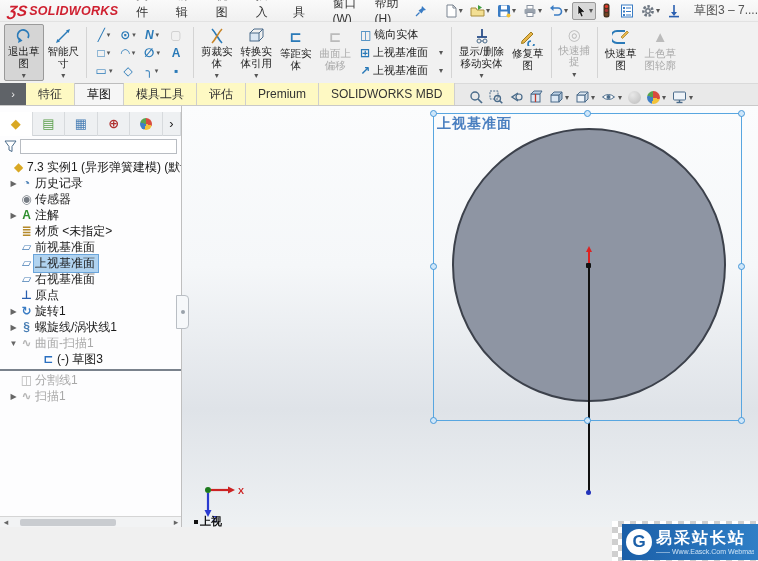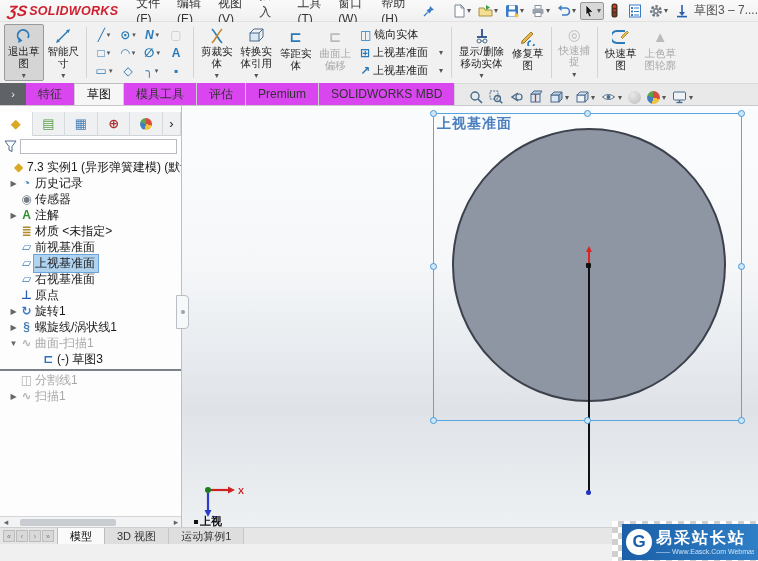--- a/index.html
+++ b/index.html
@@ -18,7 +18,7 @@
   .qbtn { display:flex; align-items:center; padding:1px 2px; border:1px solid transparent; border-radius:2px; }
   .qbtn.pressed { background:#d8d8d8; border-color:#9a9a9a; }
   .dd { font-size:8px; color:#555; margin-left:1px; }
-  .doc-title { margin-left:2px; color:#555; font-size:12px; white-space:nowrap; }
+  .doc-title { margin-left:10px; color:#555; font-size:12px; white-space:nowrap; }
 
   svg { display:block; }
 

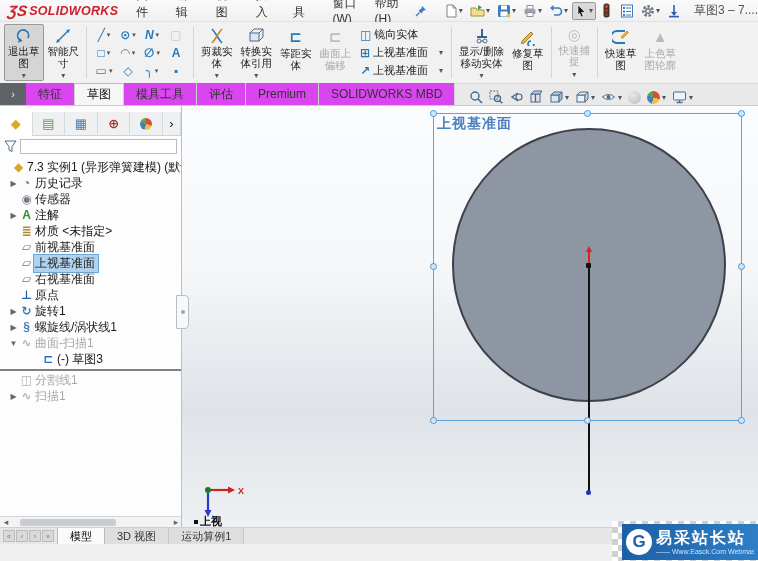--- a/index.html
+++ b/index.html
@@ -48,7 +48,7 @@
   
   .tabrow { position:absolute; left:0; top:84px; width:758px; height:22px; background:#e9e9e9; display:flex; align-items:flex-end; border-bottom:1px solid #c9c9c9; }
   .flyoutblock { width:26px; height:22px; background:#5f6368; color:#f0f0f0; display:flex; align-items:center; justify-content:center; font-size:11px; }
-  .rtab { padding:3px 12px; height:22px; display:flex; align-items:center; background:#d946ef; border-right:1px solid #cfcfcf; color:#333; font-size:12px; }
+  .rtab { padding:3px 12px; height:22px; display:flex; align-items:center; background:#fef9c3; border-right:1px solid #cfcfcf; color:#333; font-size:12px; }
   .rtab.active { background:#f6f6f6; border-top:1px solid #bdbdbd; color:#111; }
 
   

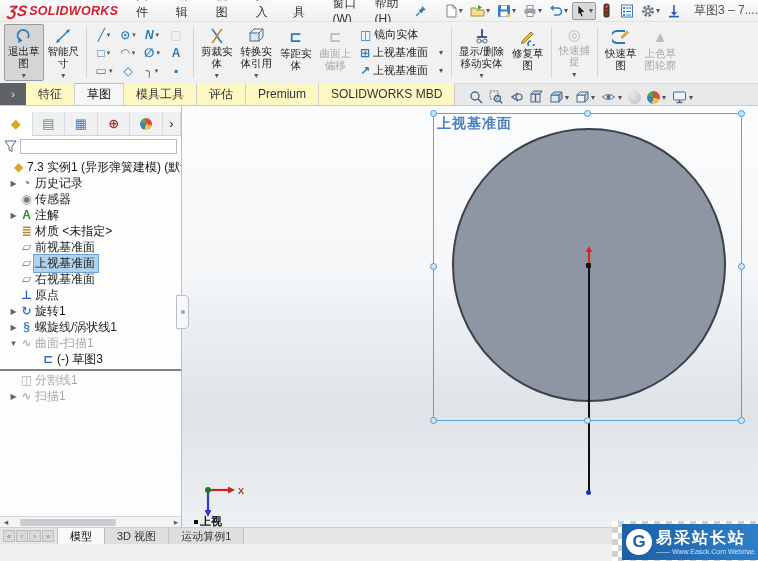--- a/index.html
+++ b/index.html
@@ -651,17 +651,6 @@
 
   <div class="splitterhandle" style="top:295px"></div>
 
-  <div class="bottomtabs">
-    <div class="navcluster">
-      <div class="navbtn">«</div>
-      <div class="navbtn">‹</div>
-      <div class="navbtn">›</div>
-      <div class="navbtn">»</div>
-    </div>
-    <div class="btab active">模型</div>
-    <div class="btab">3D 视图</div>
-    <div class="btab">运动算例1</div>
-  </div>
 
 
   <div class="wm-checker"></div>

